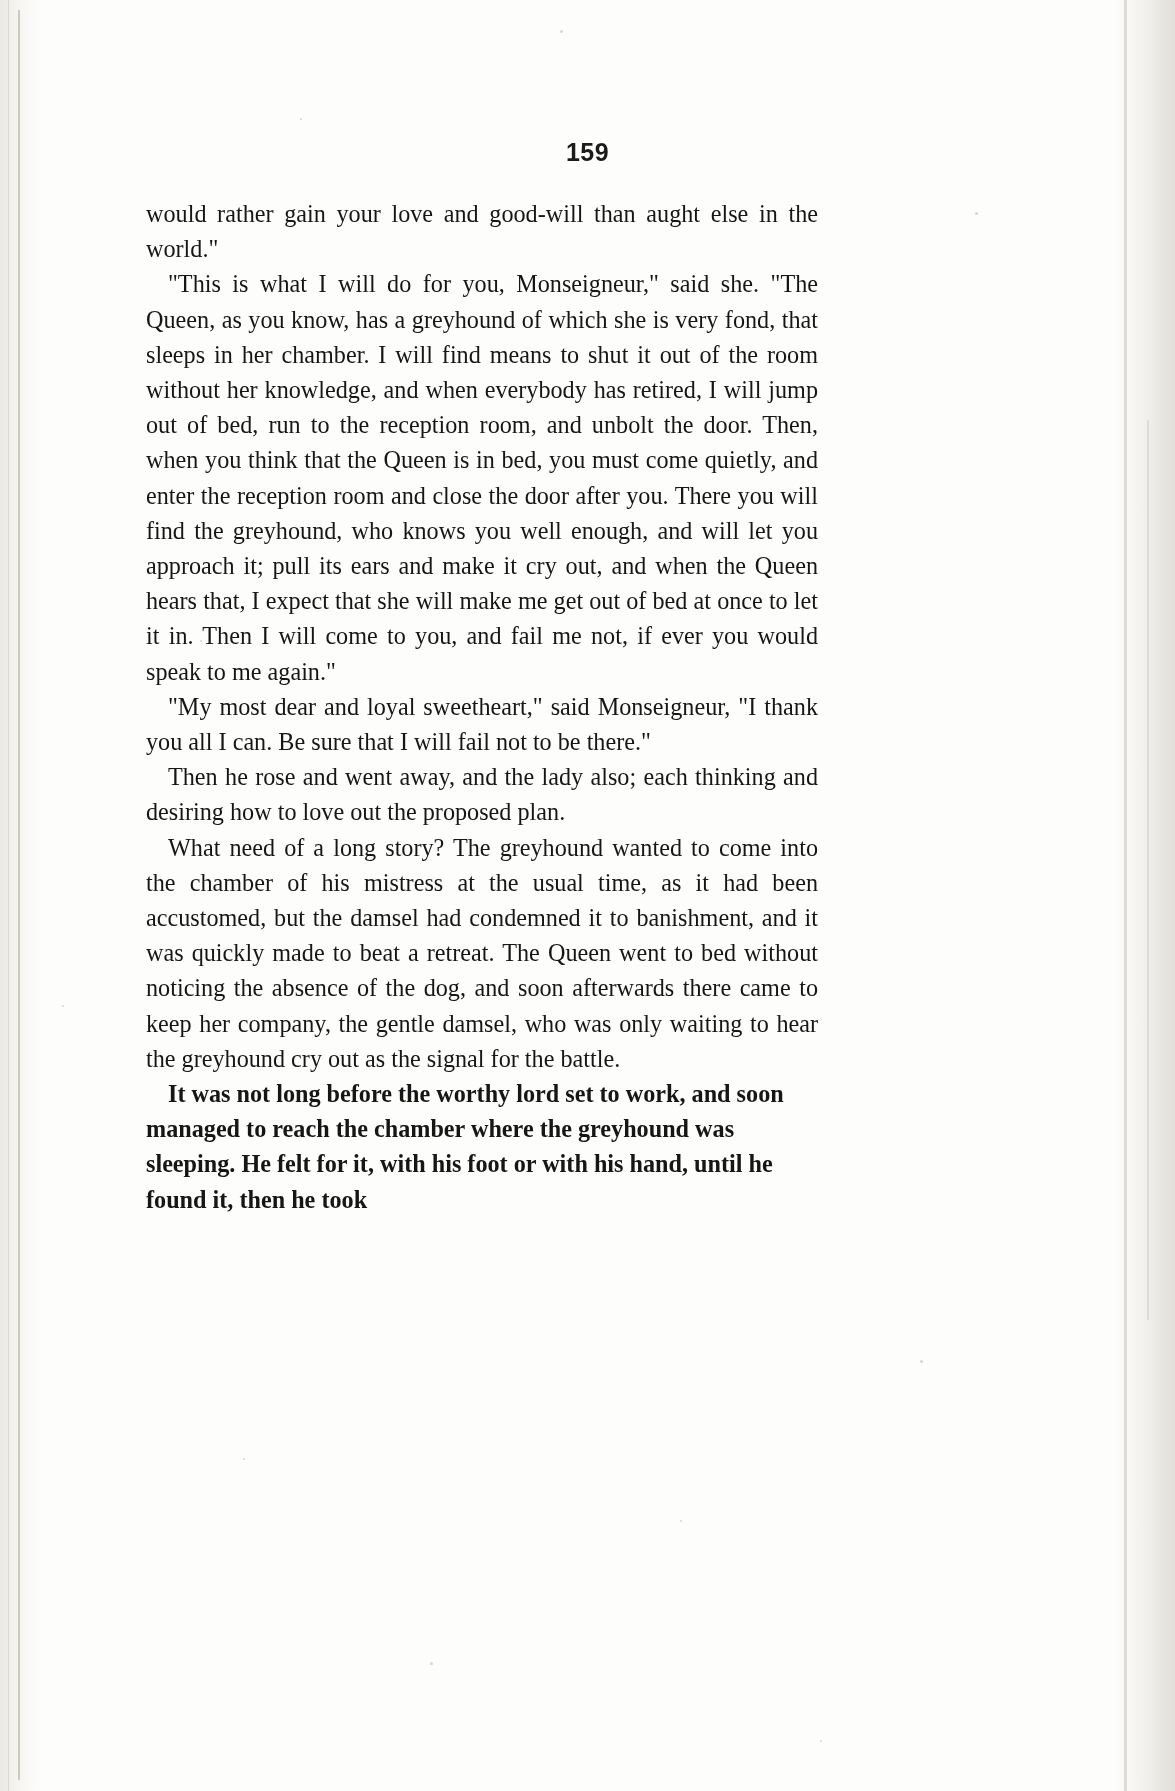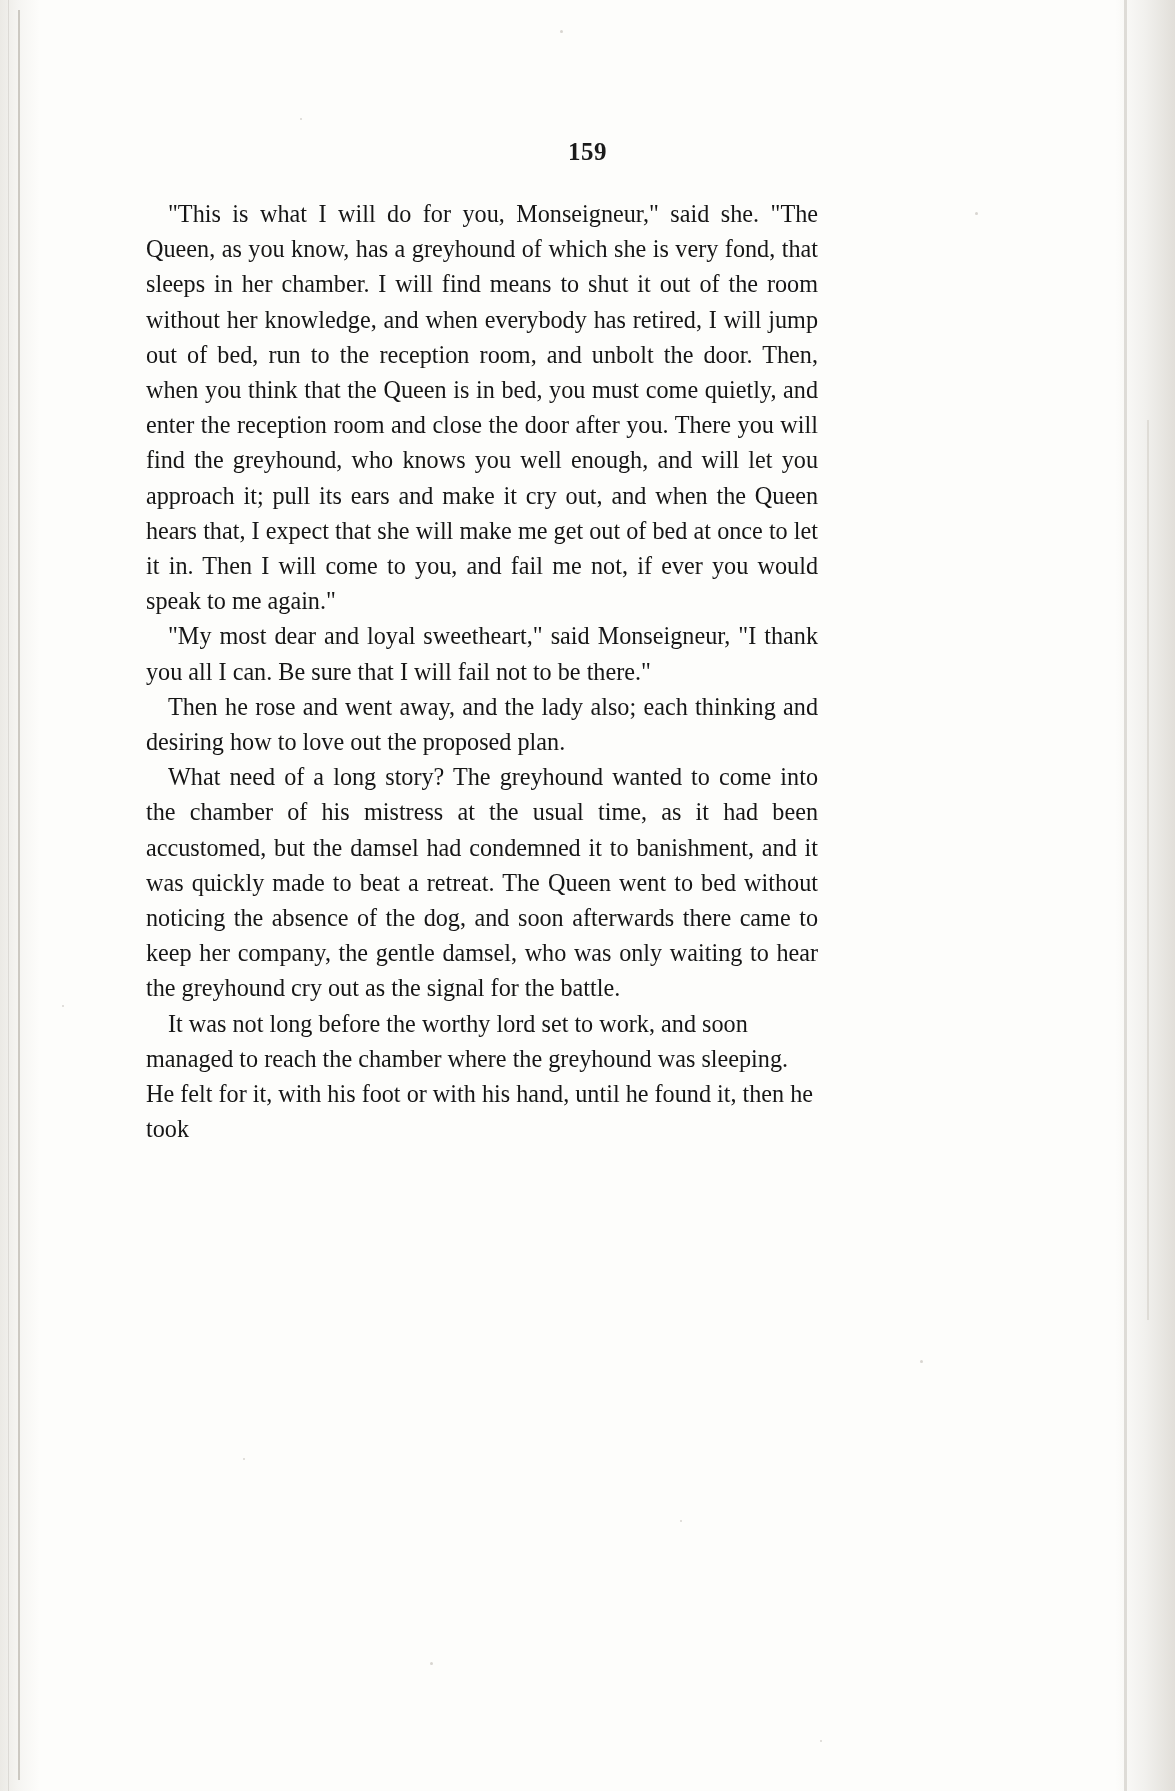--- a/index.html
+++ b/index.html
@@ -92,7 +92,7 @@
     font-weight: bold;
     letter-spacing: 0.5px;
     color: #1b1b1b;
-    font-family: Liberation Serif, serif;
+    font-family: Liberation Sans, sans-serif;
   }
   .body-text {
     position: absolute;

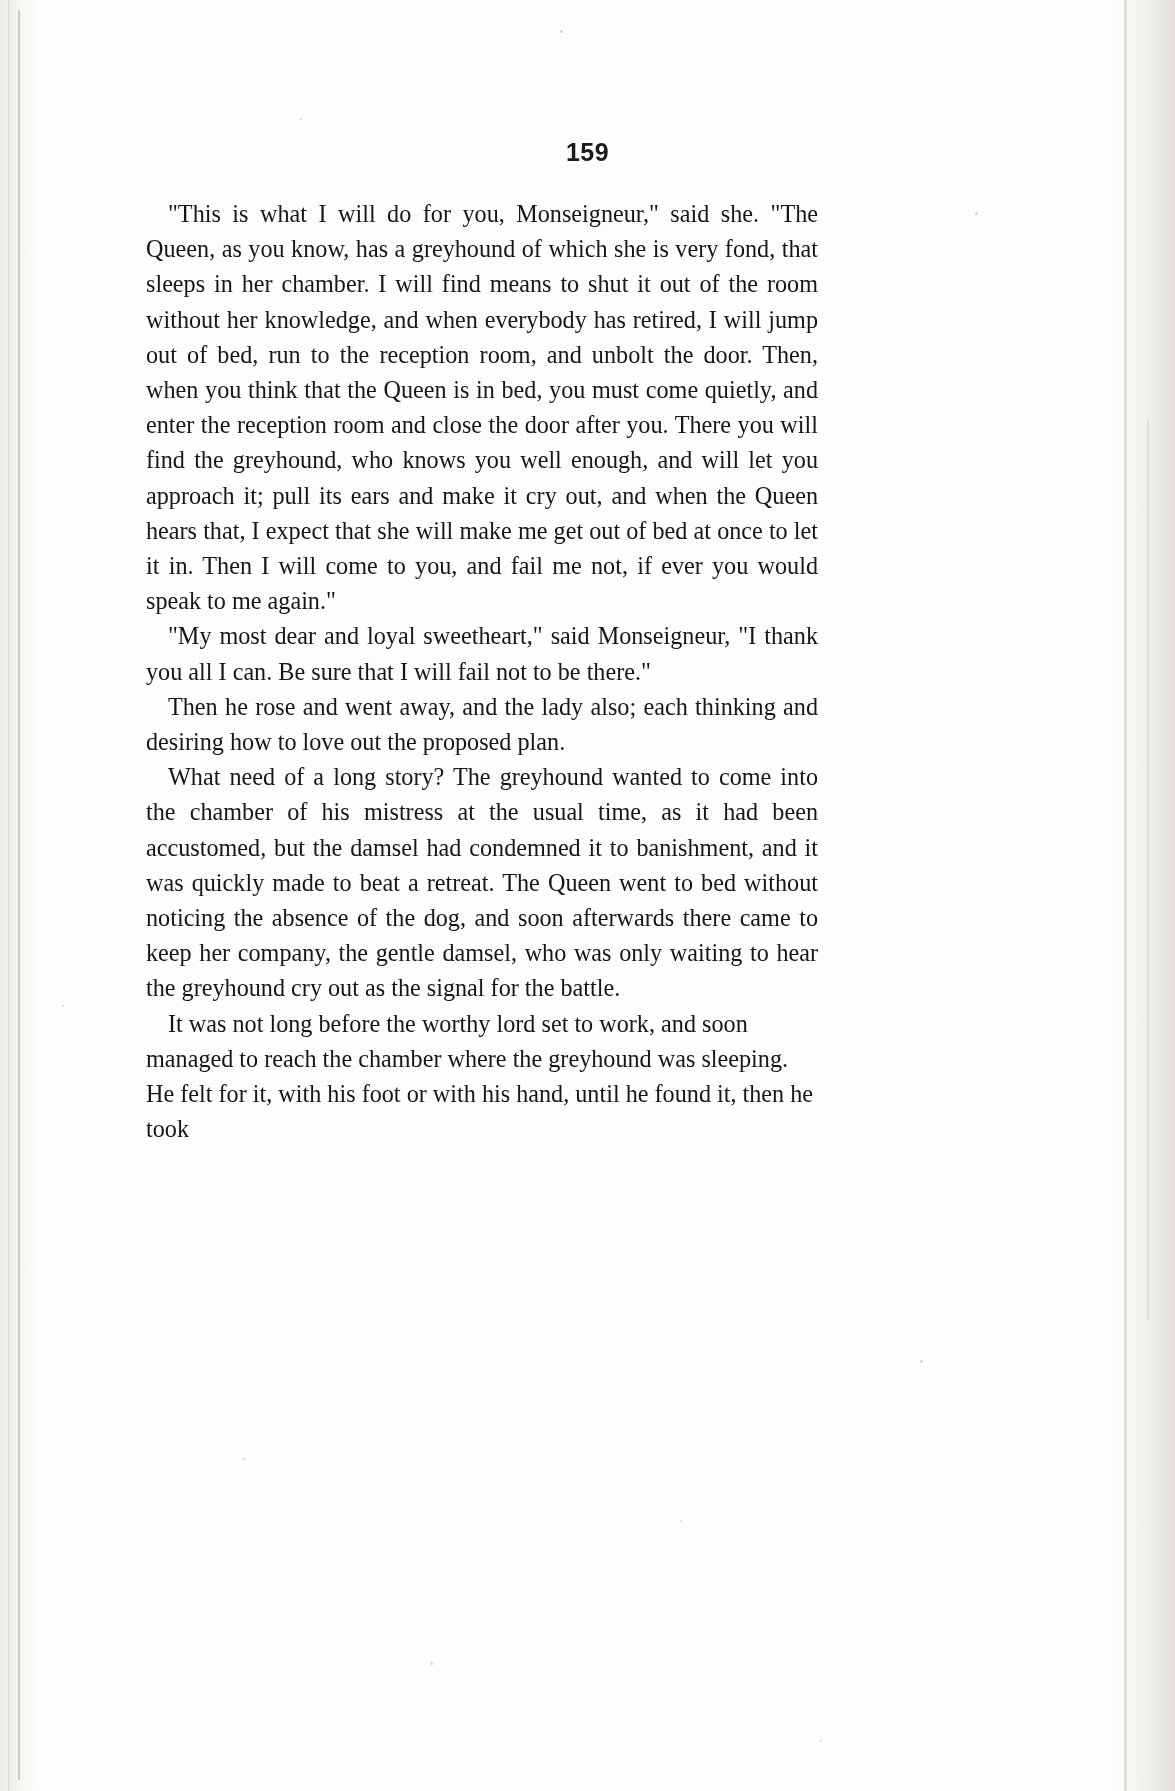--- a/index.html
+++ b/index.html
@@ -138,6 +138,7 @@
     <div class="page-number">159</div>
 
     <div class="body-text">
+      <p>would rather gain your love and good-will than aught else in the world."</p>
       <p class="indent">"This is what I will do for you, Monseigneur," said she. "The Queen, as you know, has a greyhound of which she is very fond, that sleeps in her chamber. I will find means to shut it out of the room without her knowledge, and when everybody has retired, I will jump out of bed, run to the reception room, and unbolt the door. Then, when you think that the Queen is in bed, you must come quietly, and enter the reception room and close the door after you. There you will find the greyhound, who knows you well enough, and will let you approach it; pull its ears and make it cry out, and when the Queen hears that, I expect that she will make me get out of bed at once to let it in. Then I will come to you, and fail me not, if ever you would speak to me again."</p>
       <p class="indent">"My most dear and loyal sweetheart," said Monseigneur, "I thank you all I can. Be sure that I will fail not to be there."</p>
       <p class="indent">Then he rose and went away, and the lady also; each thinking and desiring how to love out the proposed plan.</p>

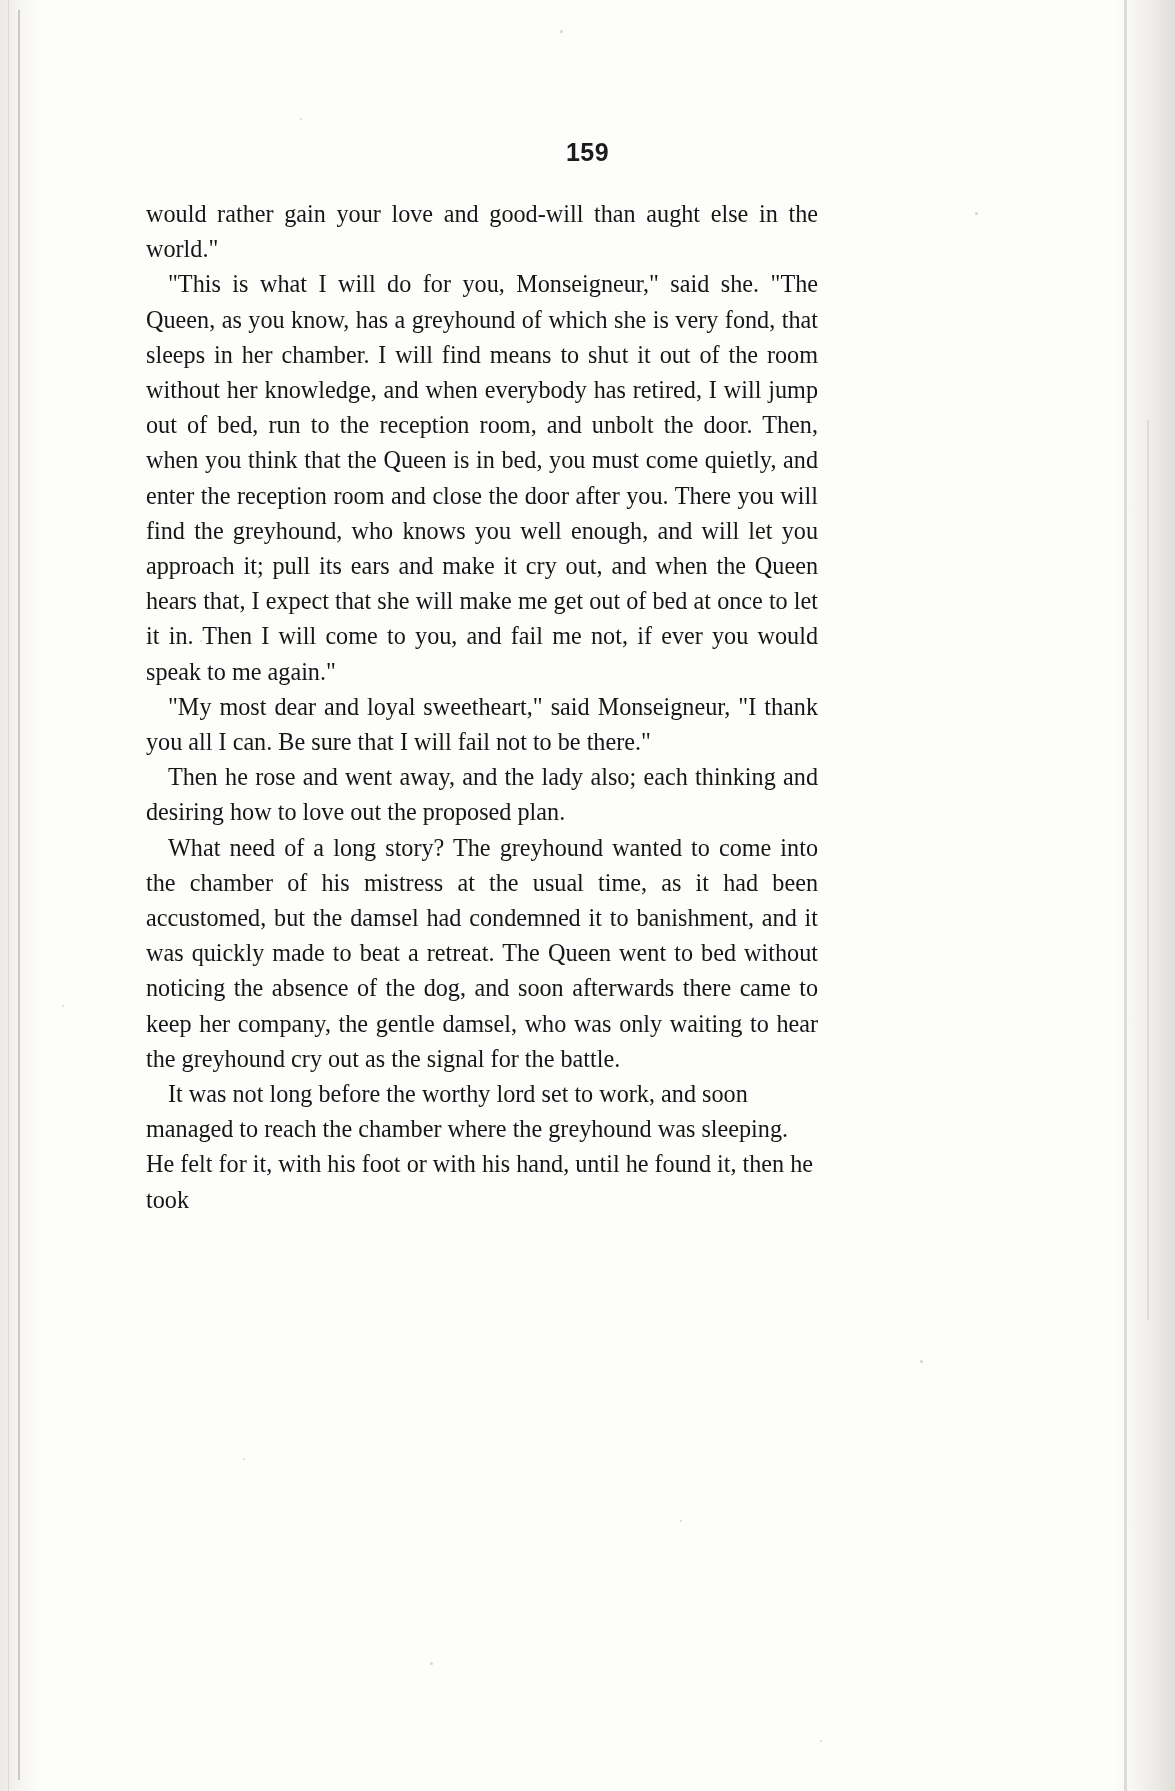--- a/index.html
+++ b/index.html
@@ -114,6 +114,7 @@
   }
   .body-text p:last-child {
     text-align: left;
+    font-weight: bold;
   }
   
   .speck {

